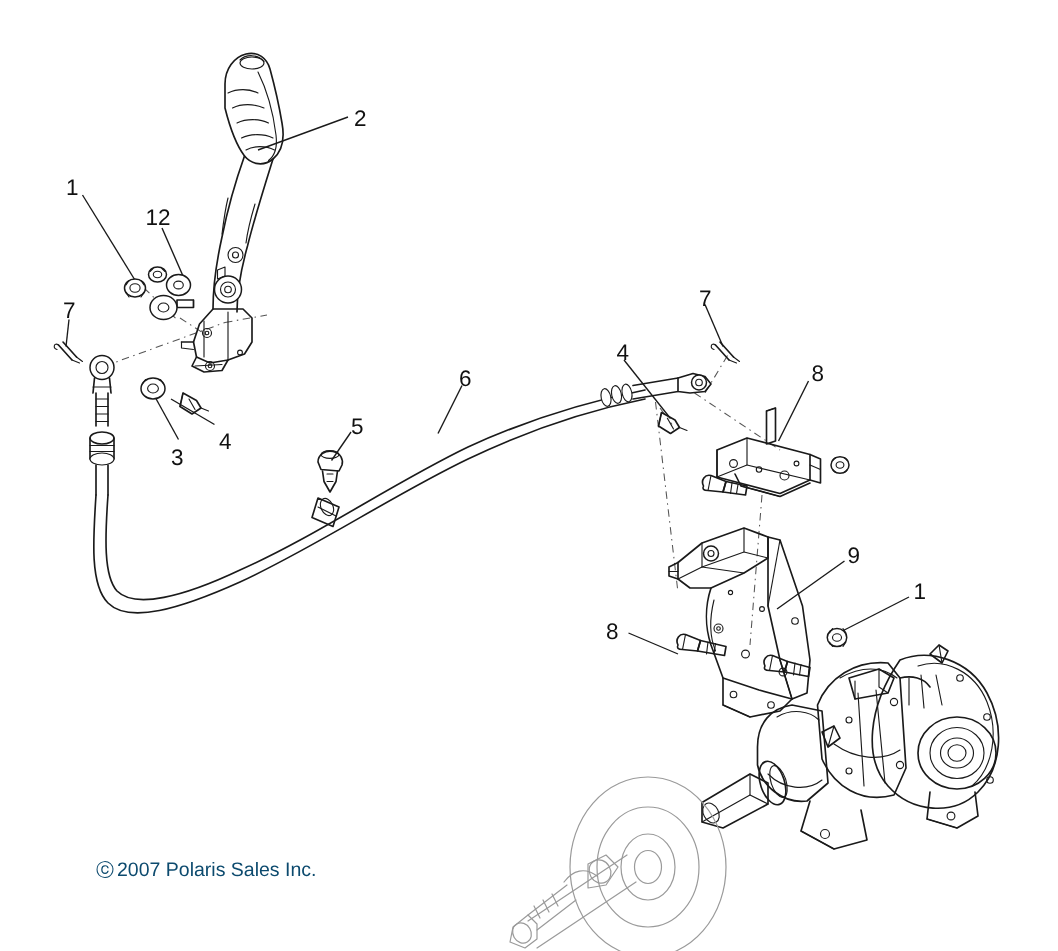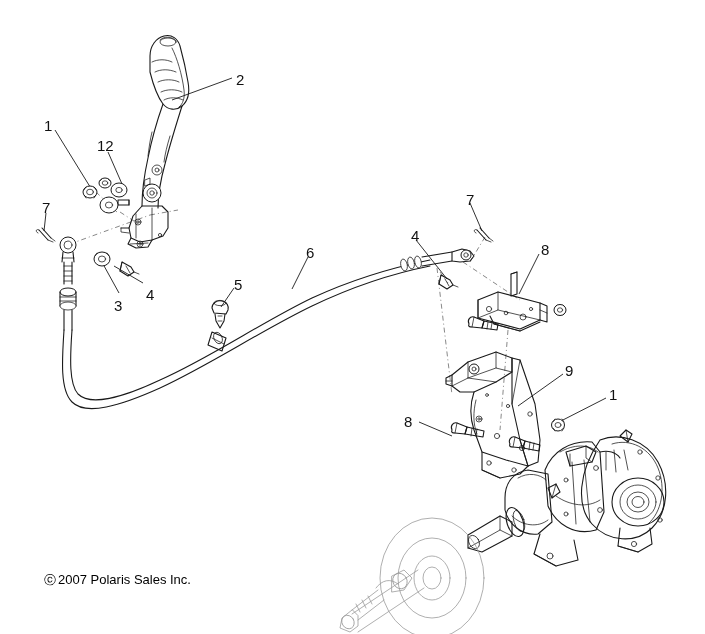--- a/index.html
+++ b/index.html
@@ -35,11 +35,11 @@
   }
   #copyright-notice {
     position: absolute;
-    left: 44px;
+    left: 64px;
     top: 572px;
     font-family: "Liberation Sans", sans-serif;
     font-size: 13px;
-    color: #000000;
+    color: #0c4a6e;
     white-space: nowrap;
   }
   .cr-mark {

